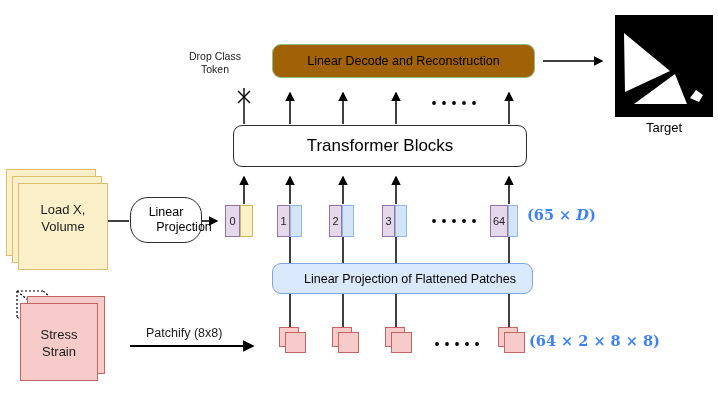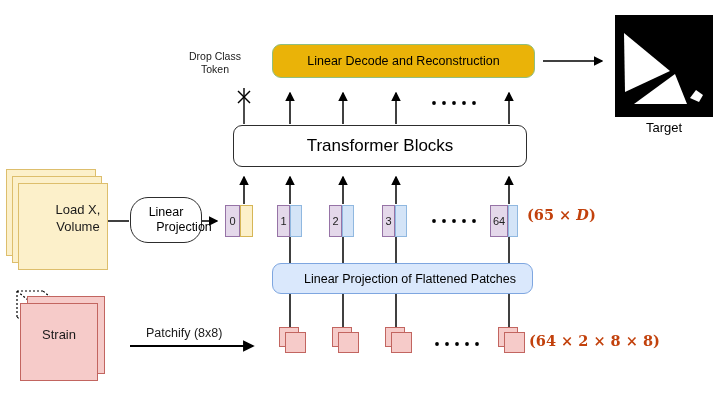--- a/index.html
+++ b/index.html
@@ -13,7 +13,7 @@
     display:flex; align-items:center; justify-content:center;
     font-size:12.5px; z-index:2; text-align:center;
   }
-  .green-box  { background:#eab308; border:1.4px solid #8FBF7F; }
+  .green-box  { background:#a16207; border:1.4px solid #8FBF7F; }
   .blue-box   { background:#DAE8FC; border:1.4px solid #7EA6E0;padding-left:15px; }
   .white-box  { background:#ffffff; border:1.7px solid #2d2d2d; }
   .stack-sq { position:absolute; box-sizing:border-box; border:1.7px solid; z-index:1; }

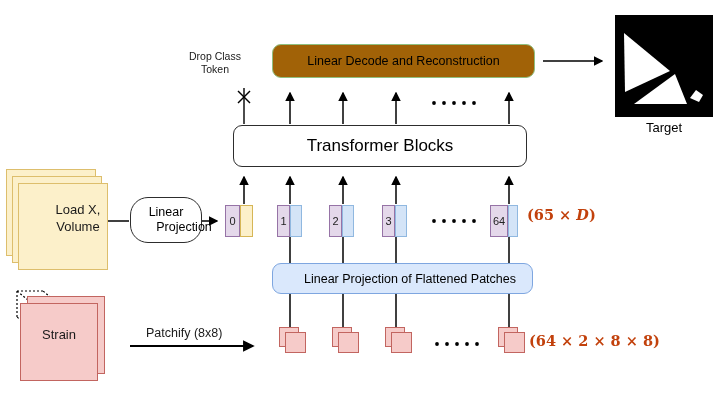--- a/index.html
+++ b/index.html
@@ -185,7 +185,7 @@
     <div class="stack-sq yellow-sq" style="left:6px;  top:169px; width:90px; height:87px;"></div>
     <div class="stack-sq yellow-sq" style="left:12px; top:176px; width:90px; height:87px;"></div>
     <div class="stack-sq yellow-sq" style="left:18px; top:183px; width:90px; height:87px;"></div>
-    <div class="stack-label" style="left:18px; top:201px; width:90px;padding-left:15px;">
+    <div class="stack-label" style="left:18px; top:201px; width:90px;">
       <div>Load X,</div>
       <div>Volume</div>
     </div>

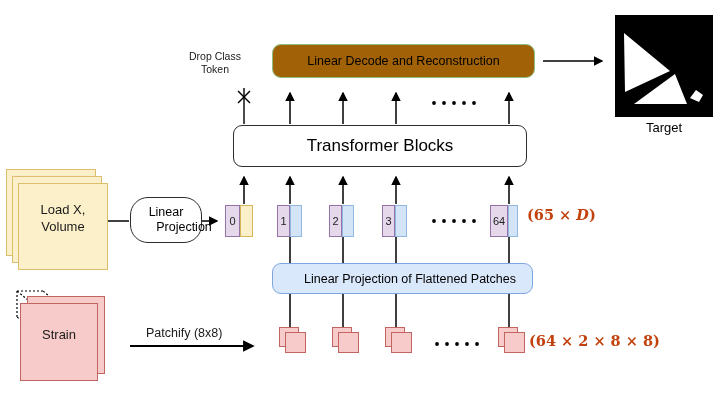--- a/index.html
+++ b/index.html
@@ -31,7 +31,7 @@
   .tp-blue   { background:#D4E4F7; border-color:#90B8E0; }
   .math-label {
     position:absolute; z-index:2; font-family:"DejaVu Serif", serif;
-    font-size:14.5px; font-weight:600; color:#c2410c; white-space:nowrap;
+    font-size:14.5px; font-weight:600; color:#3b82f6; white-space:nowrap;
   }
   .math-var { font-style:italic; }
   .small-note { position:absolute; z-index:2; font-size:10.5px; line-height:13px; text-align:center; color:#1a1a1a; }

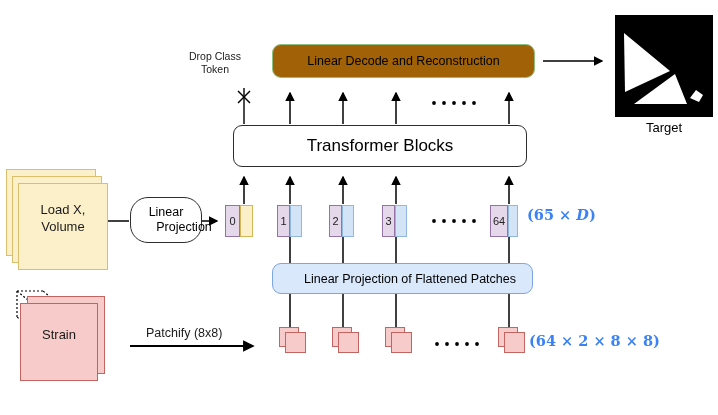--- a/index.html
+++ b/index.html
@@ -202,6 +202,7 @@
     <div class="stack-sq red-sq" style="left:27px; top:296px; width:78px; height:78px;"></div>
     <div class="stack-sq red-sq" style="left:20px; top:303px; width:78px; height:78px;"></div>
     <div class="stack-label" style="left:20px; top:326px; width:78px;">
+      <div>Stress</div>
       <div>Strain</div>
     </div>
   </div>

